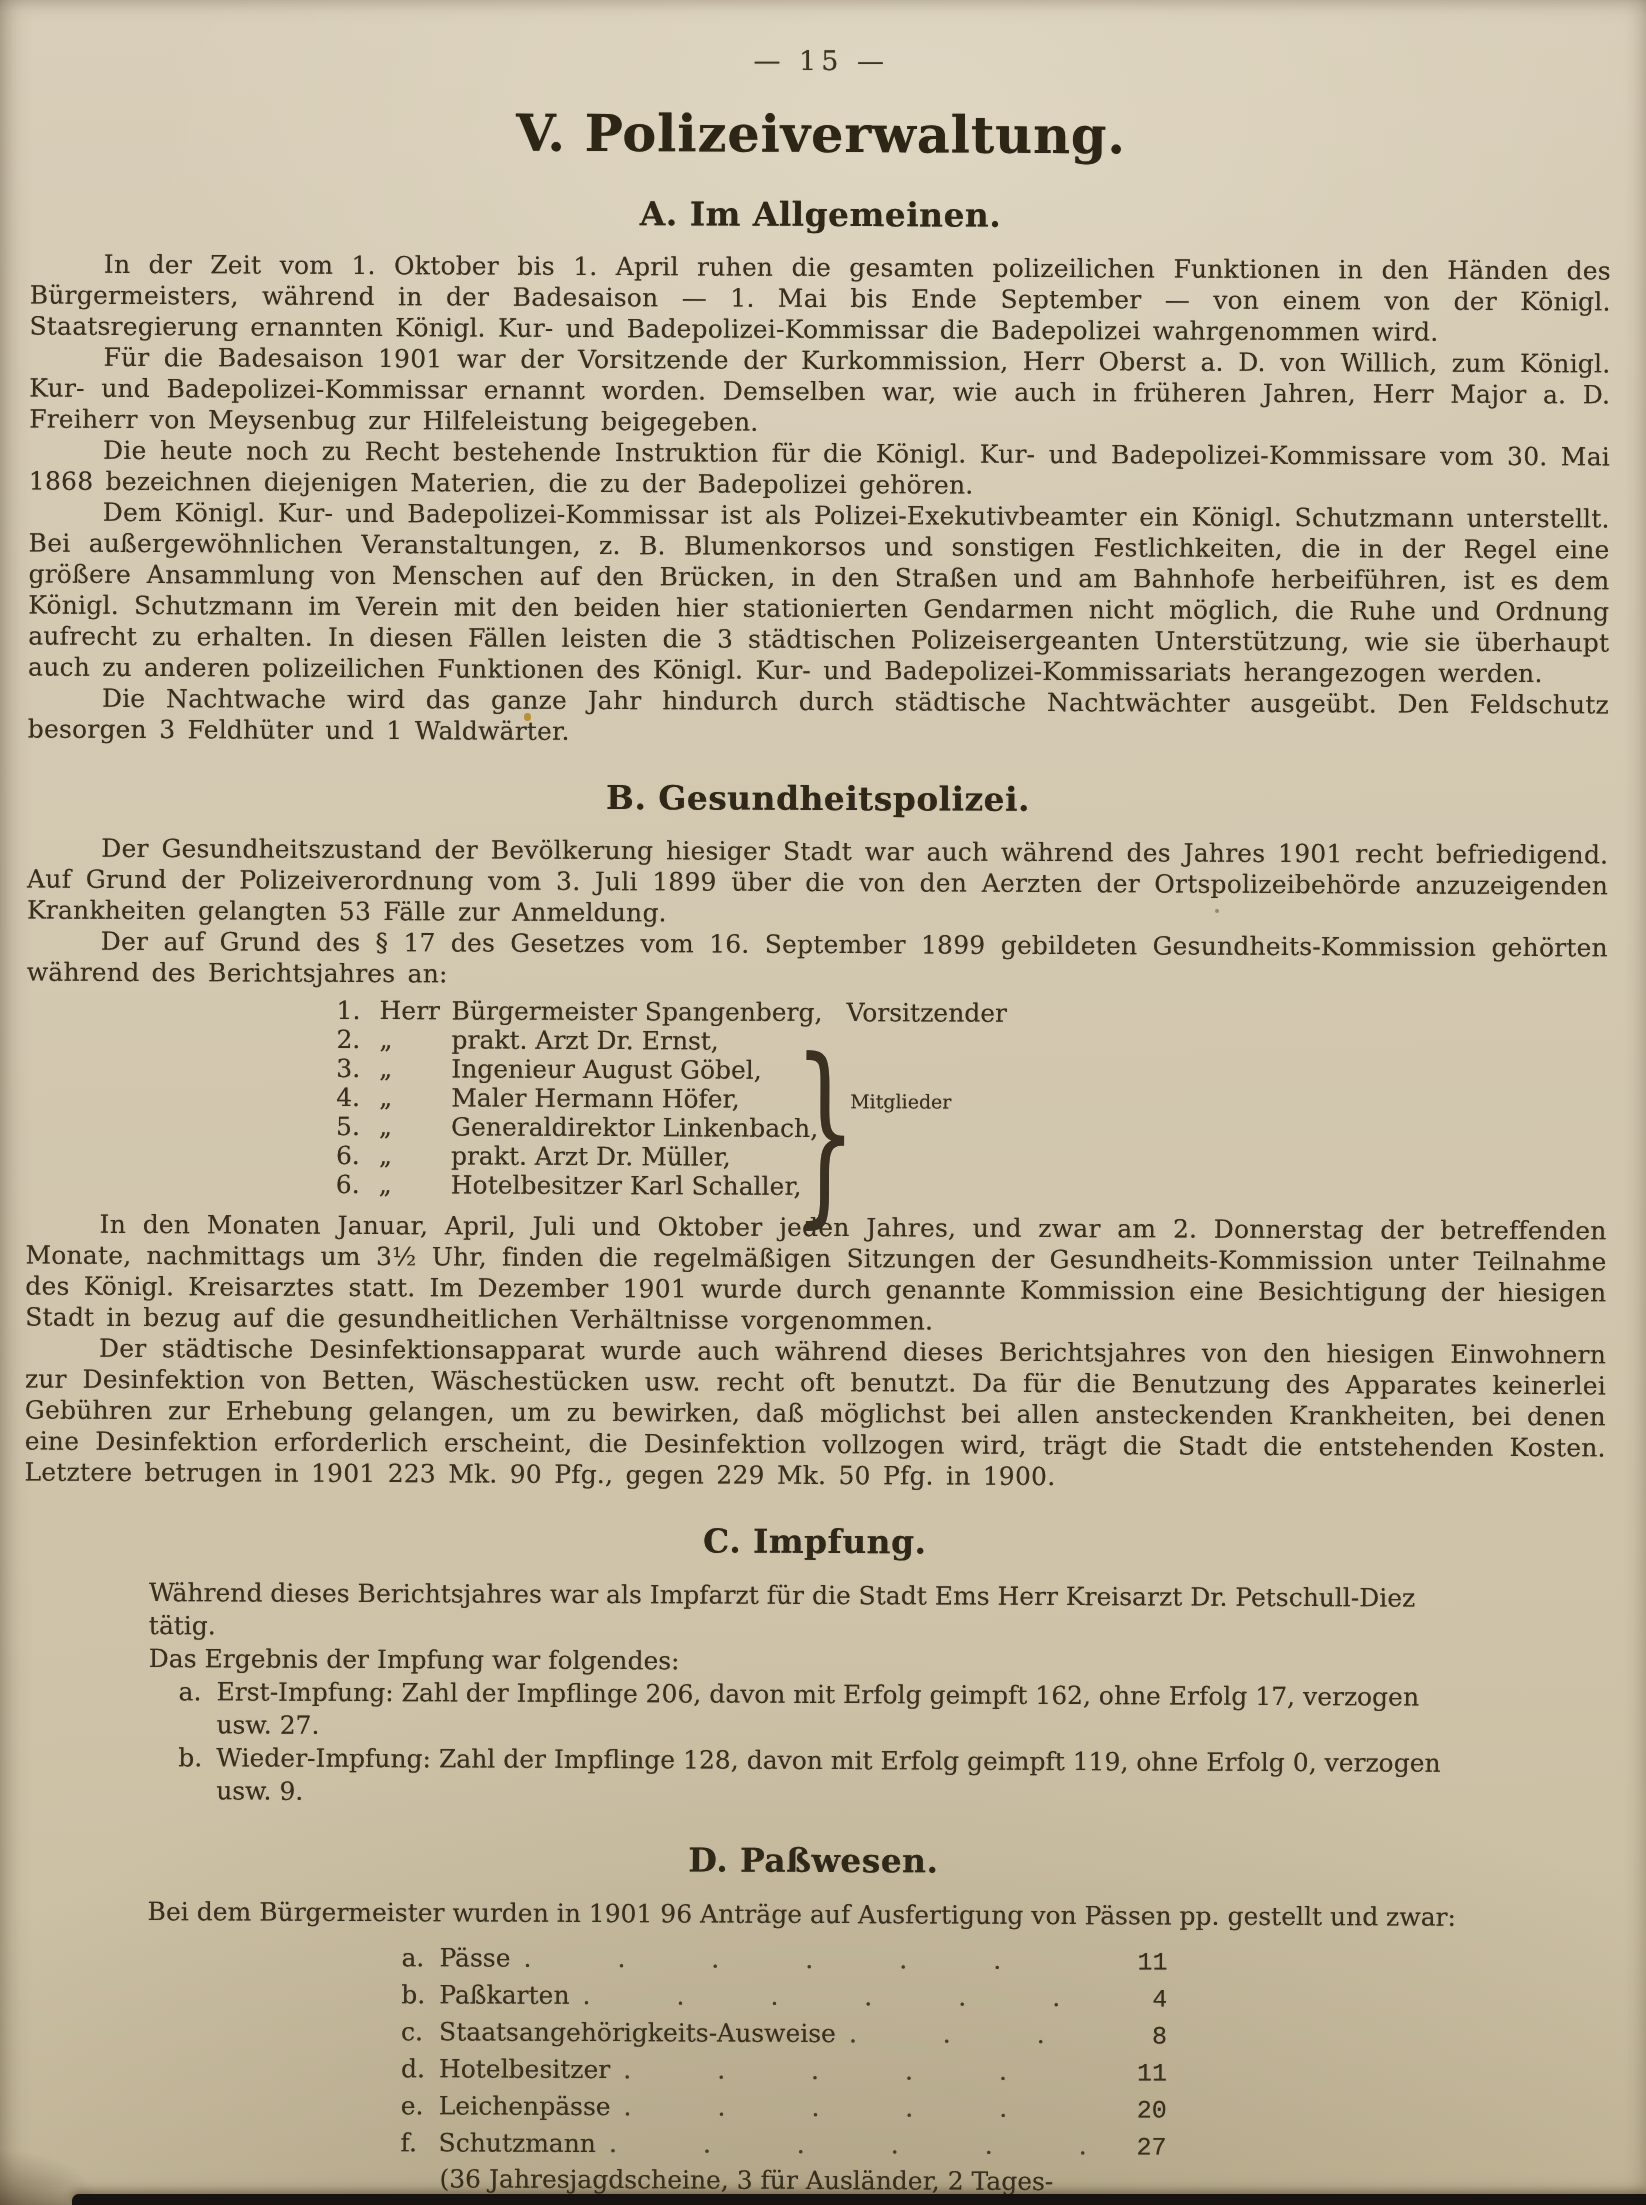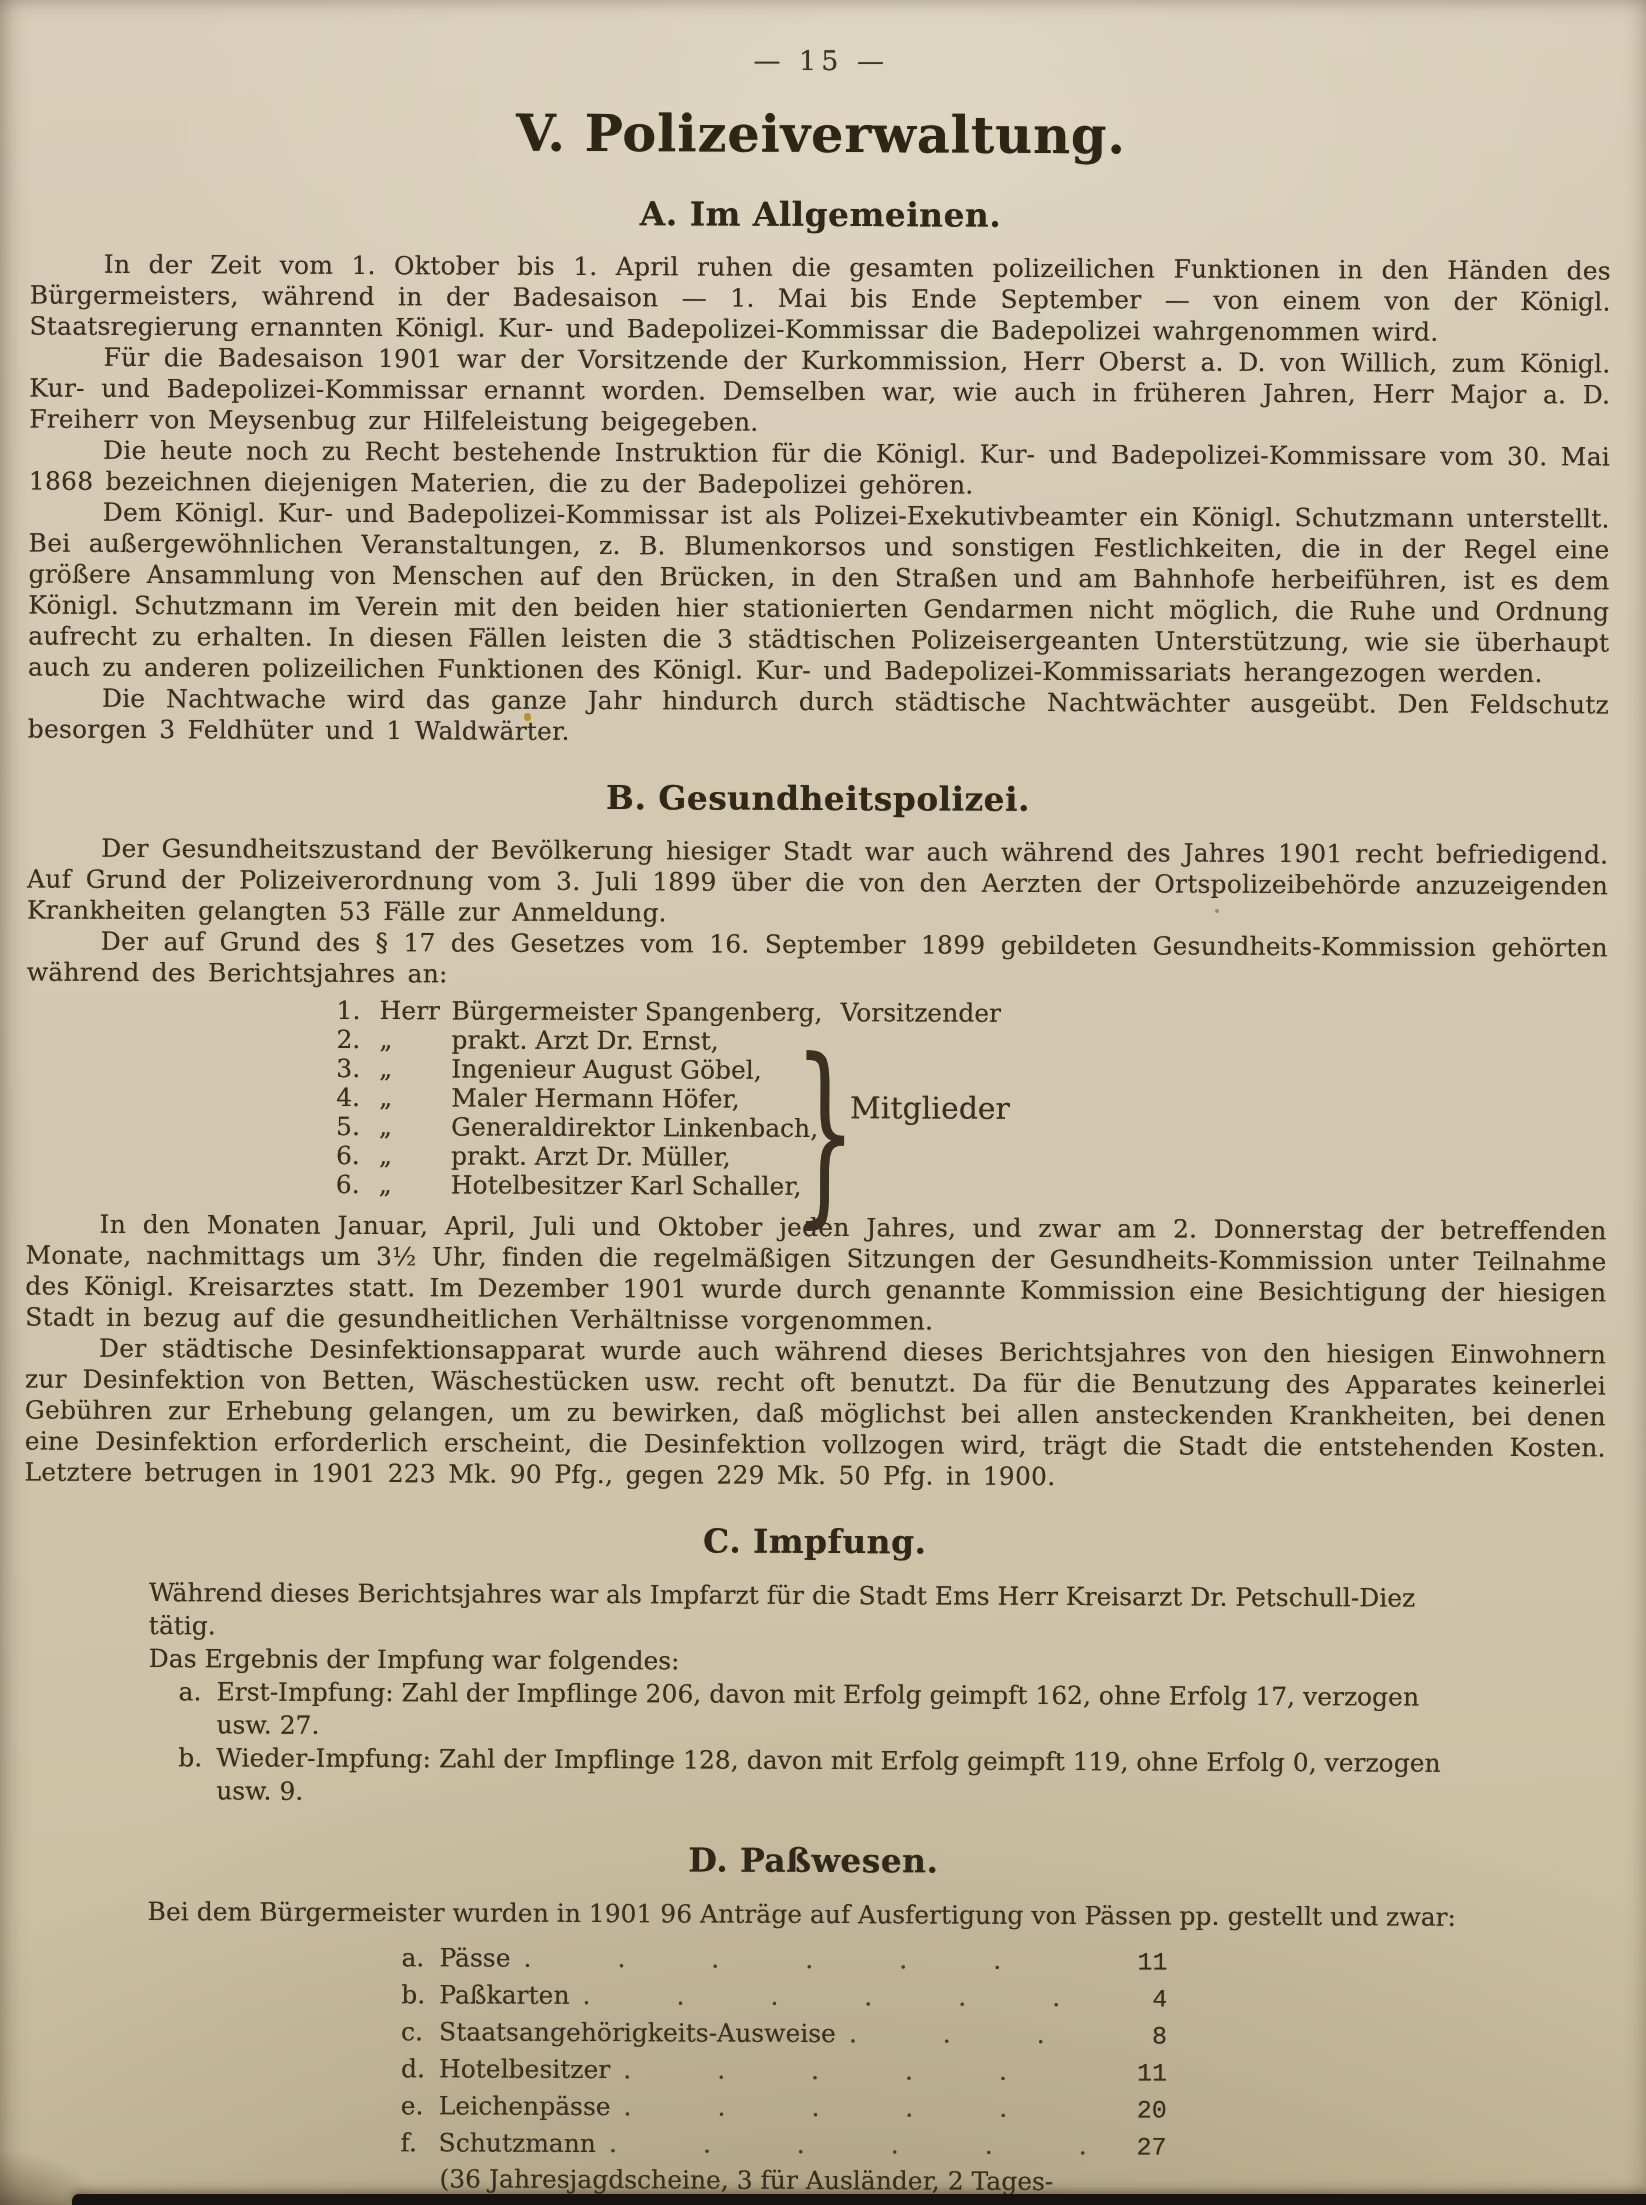--- a/index.html
+++ b/index.html
@@ -62,7 +62,7 @@
   .m-num  { width:43px; flex:0 0 auto; }
   .m-pre  { width:72px; flex:0 0 auto; text-align:left; }
   .m-name { flex:0 0 auto; }
-  .m-role { margin-left:18px; flex:0 0 auto; }
+  .m-role { margin-left:24px; flex:0 0 auto; }
   .brace {
     position:absolute; left:458px; top:21.4px; height:184px; width:49px;
     color:#3a3122; pointer-events:none;

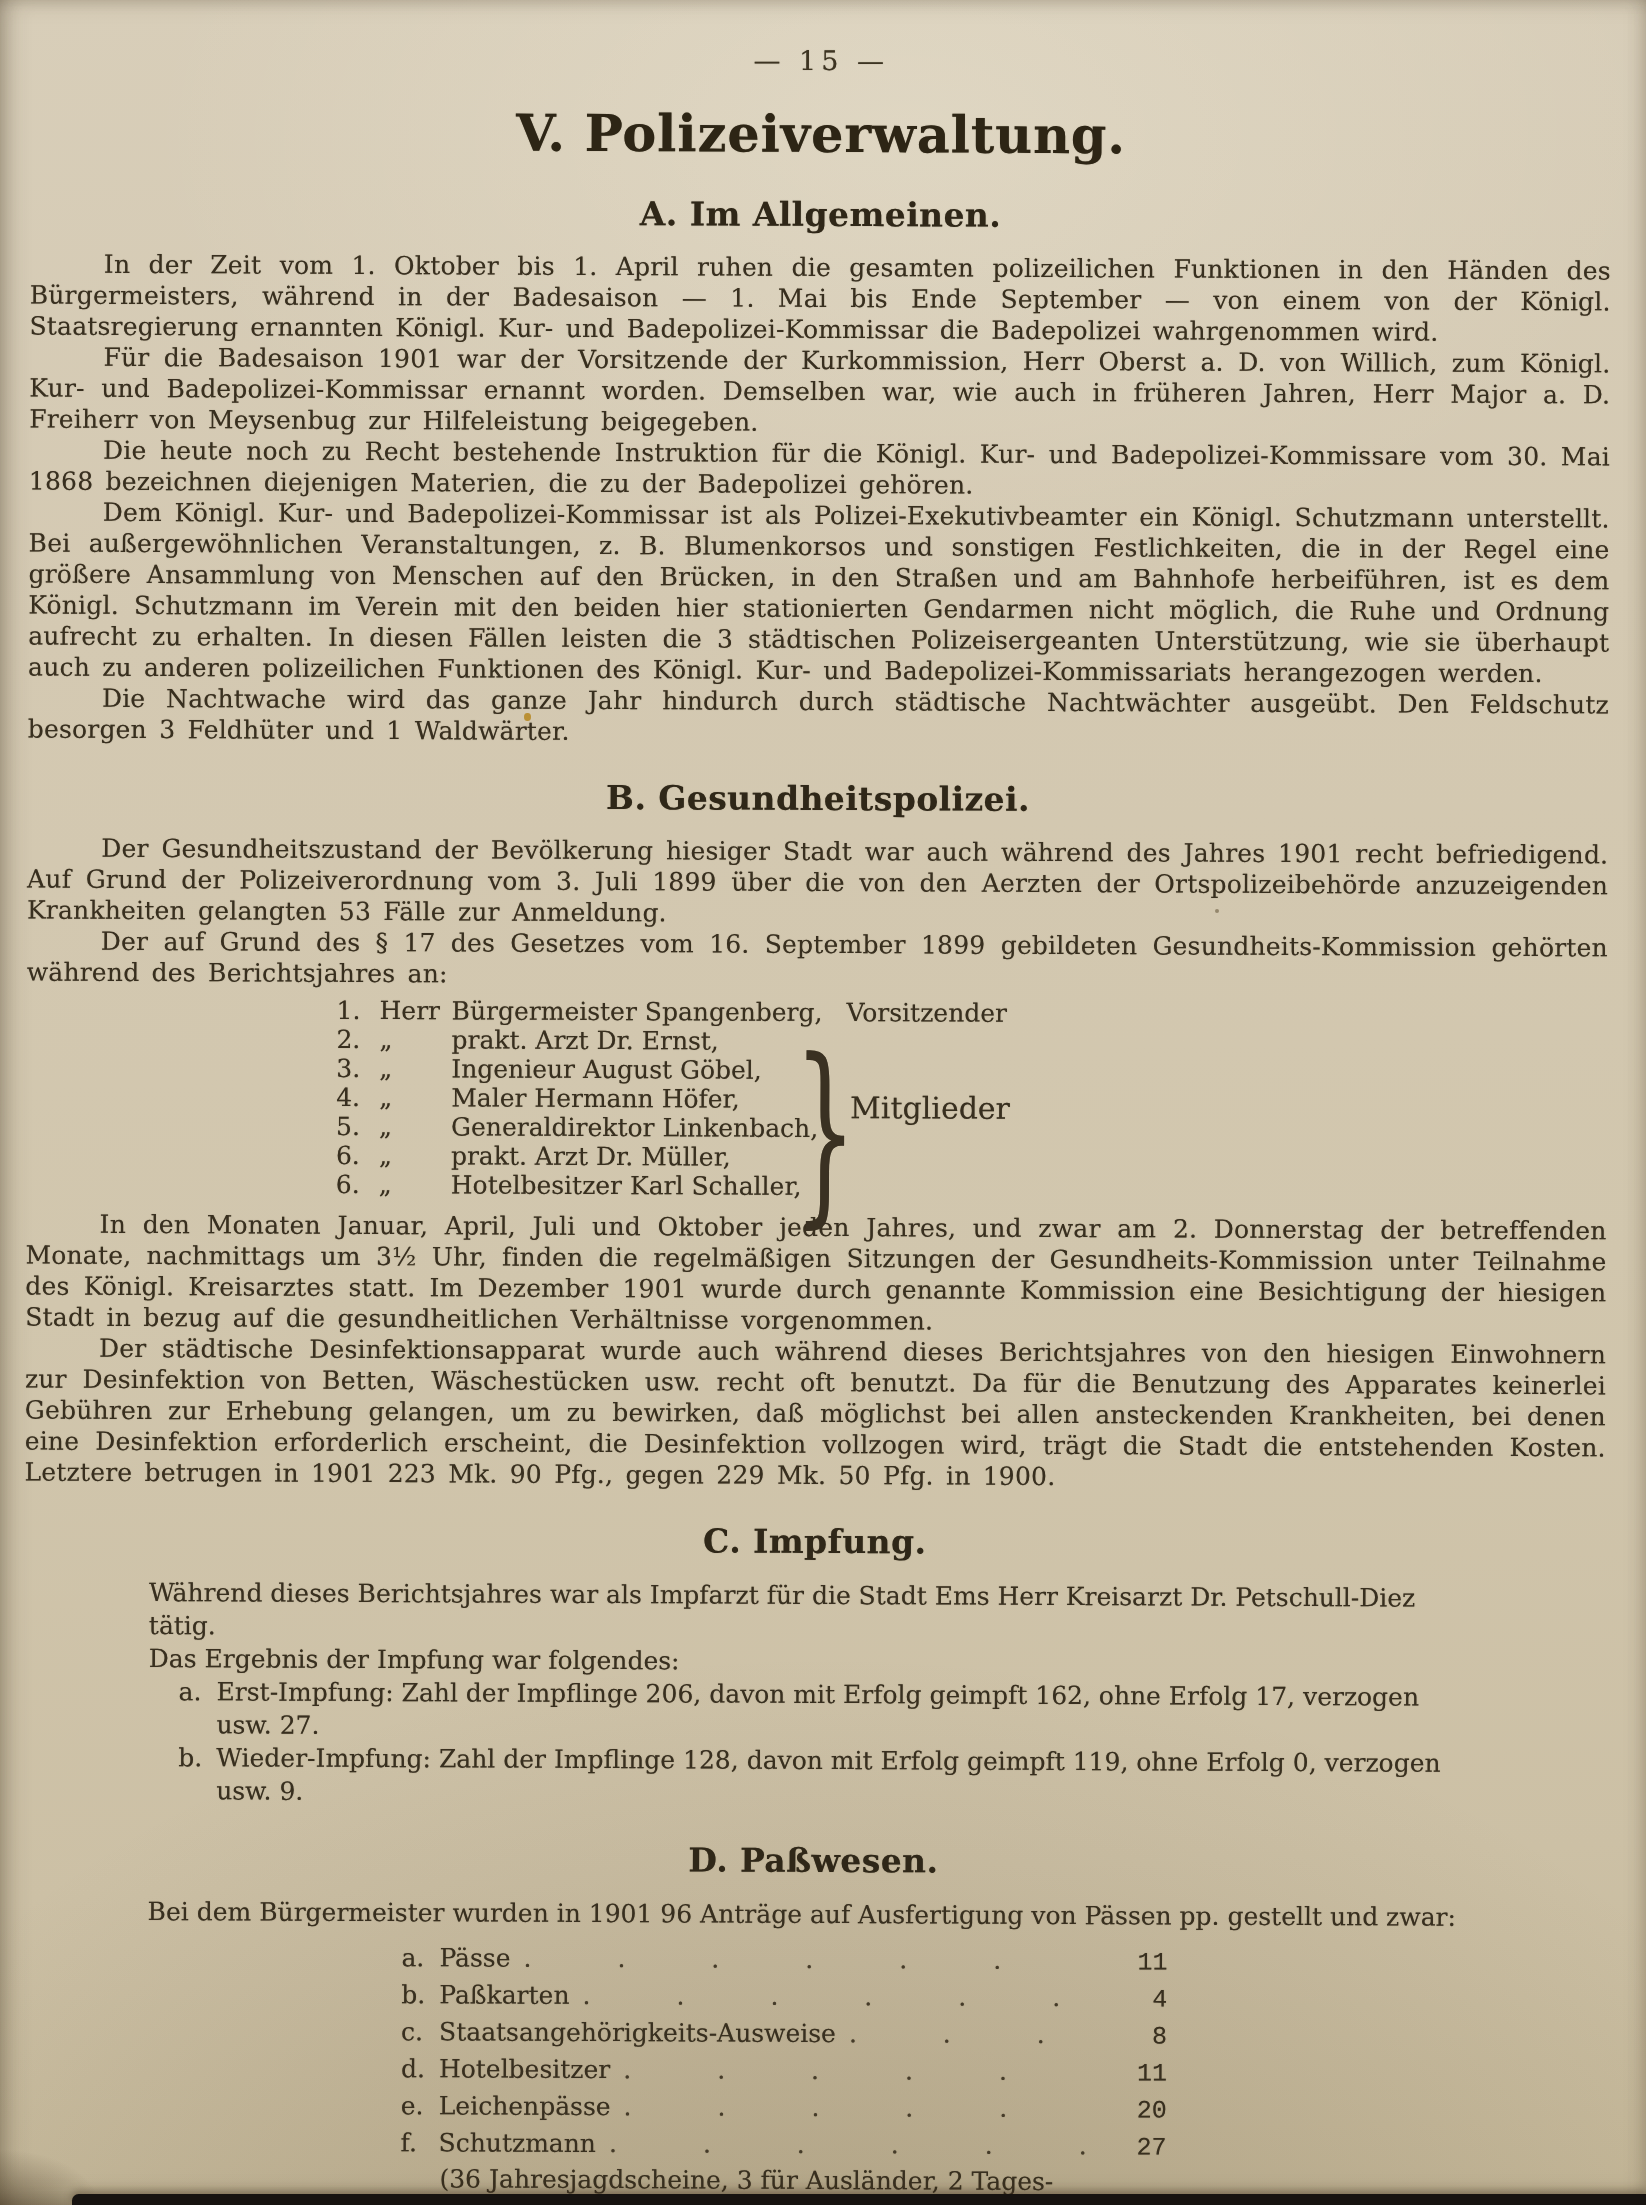--- a/index.html
+++ b/index.html
@@ -72,7 +72,7 @@
     transform:scaleX(0.5); transform-origin:left center;
     font-family:"DejaVu Serif", serif;
   }
-  .members-label { position:absolute; left:514px; top:92px; font-size:30px; }
+  .members-label { position:absolute; left:514px; top:92px; font-size:19px; }
 
   
   .c-block { margin:0 140px 0 125px; font-size:25px; line-height:33px; }

